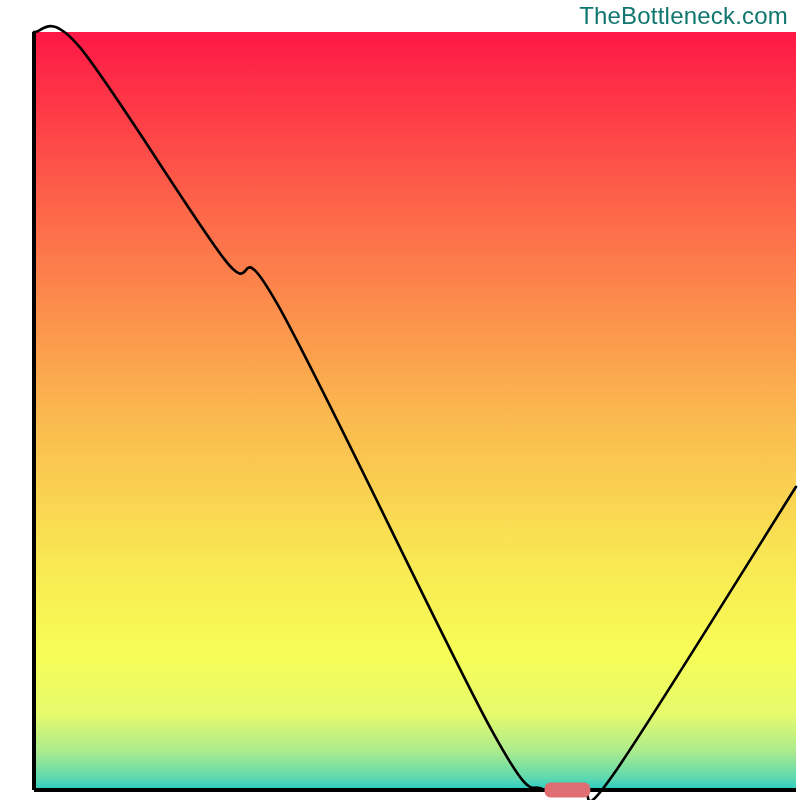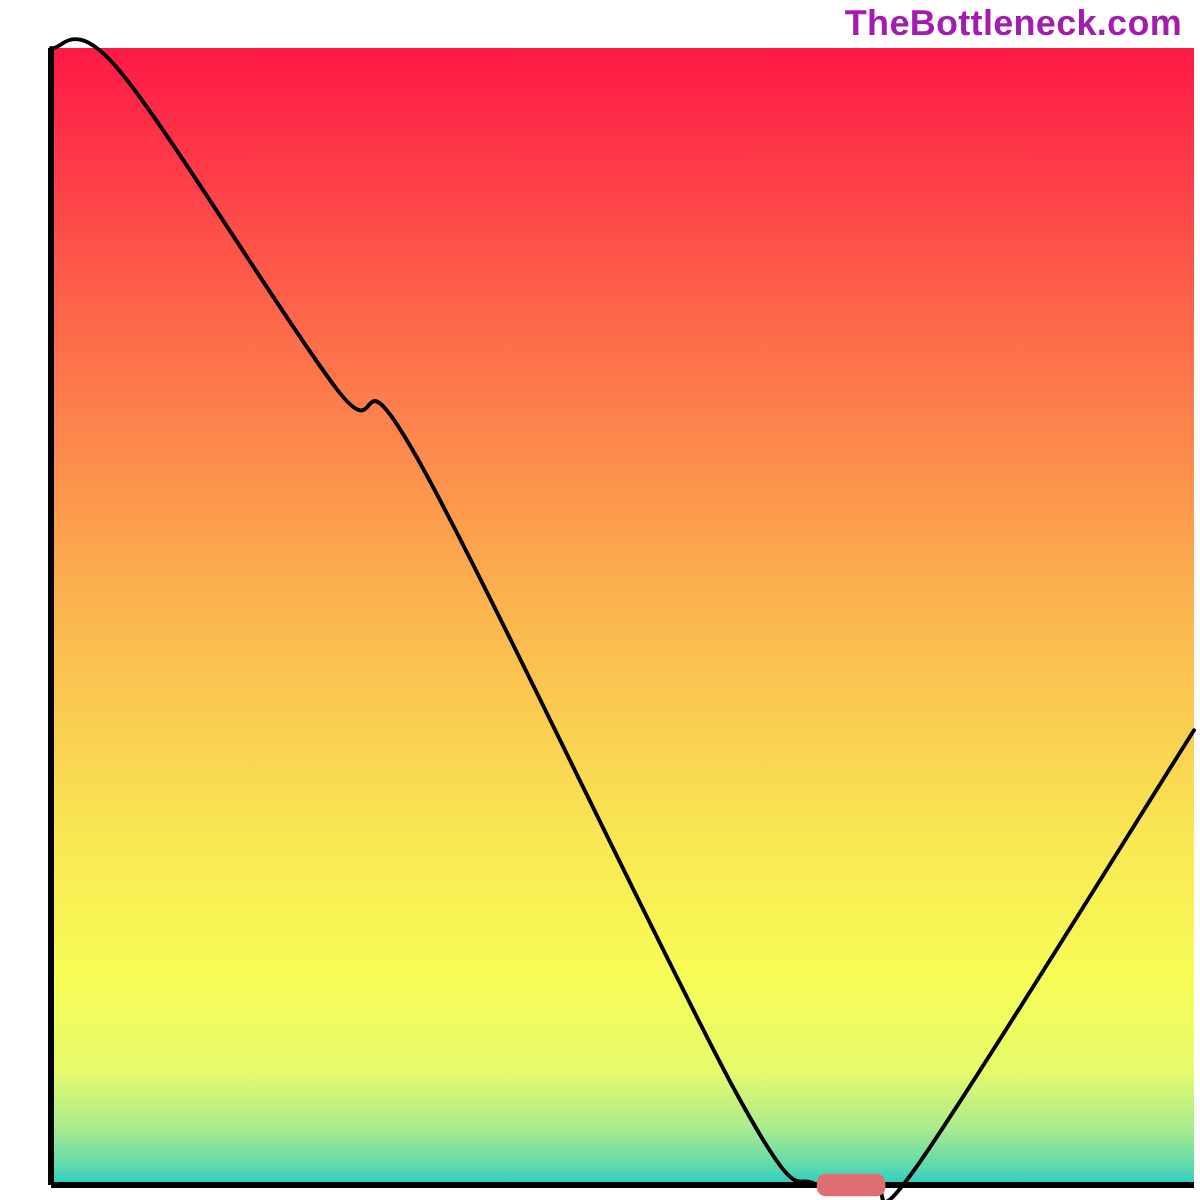--- a/index.html
+++ b/index.html
@@ -21,8 +21,8 @@
     top: 2px;
     right: 12px;
     font-size: 24px;
-    font-weight: 700;
-    color: #a21caf;
+    font-weight: 400;
+    color: #0f766e;
     letter-spacing: 0.2px;
     user-select: none;
   }

